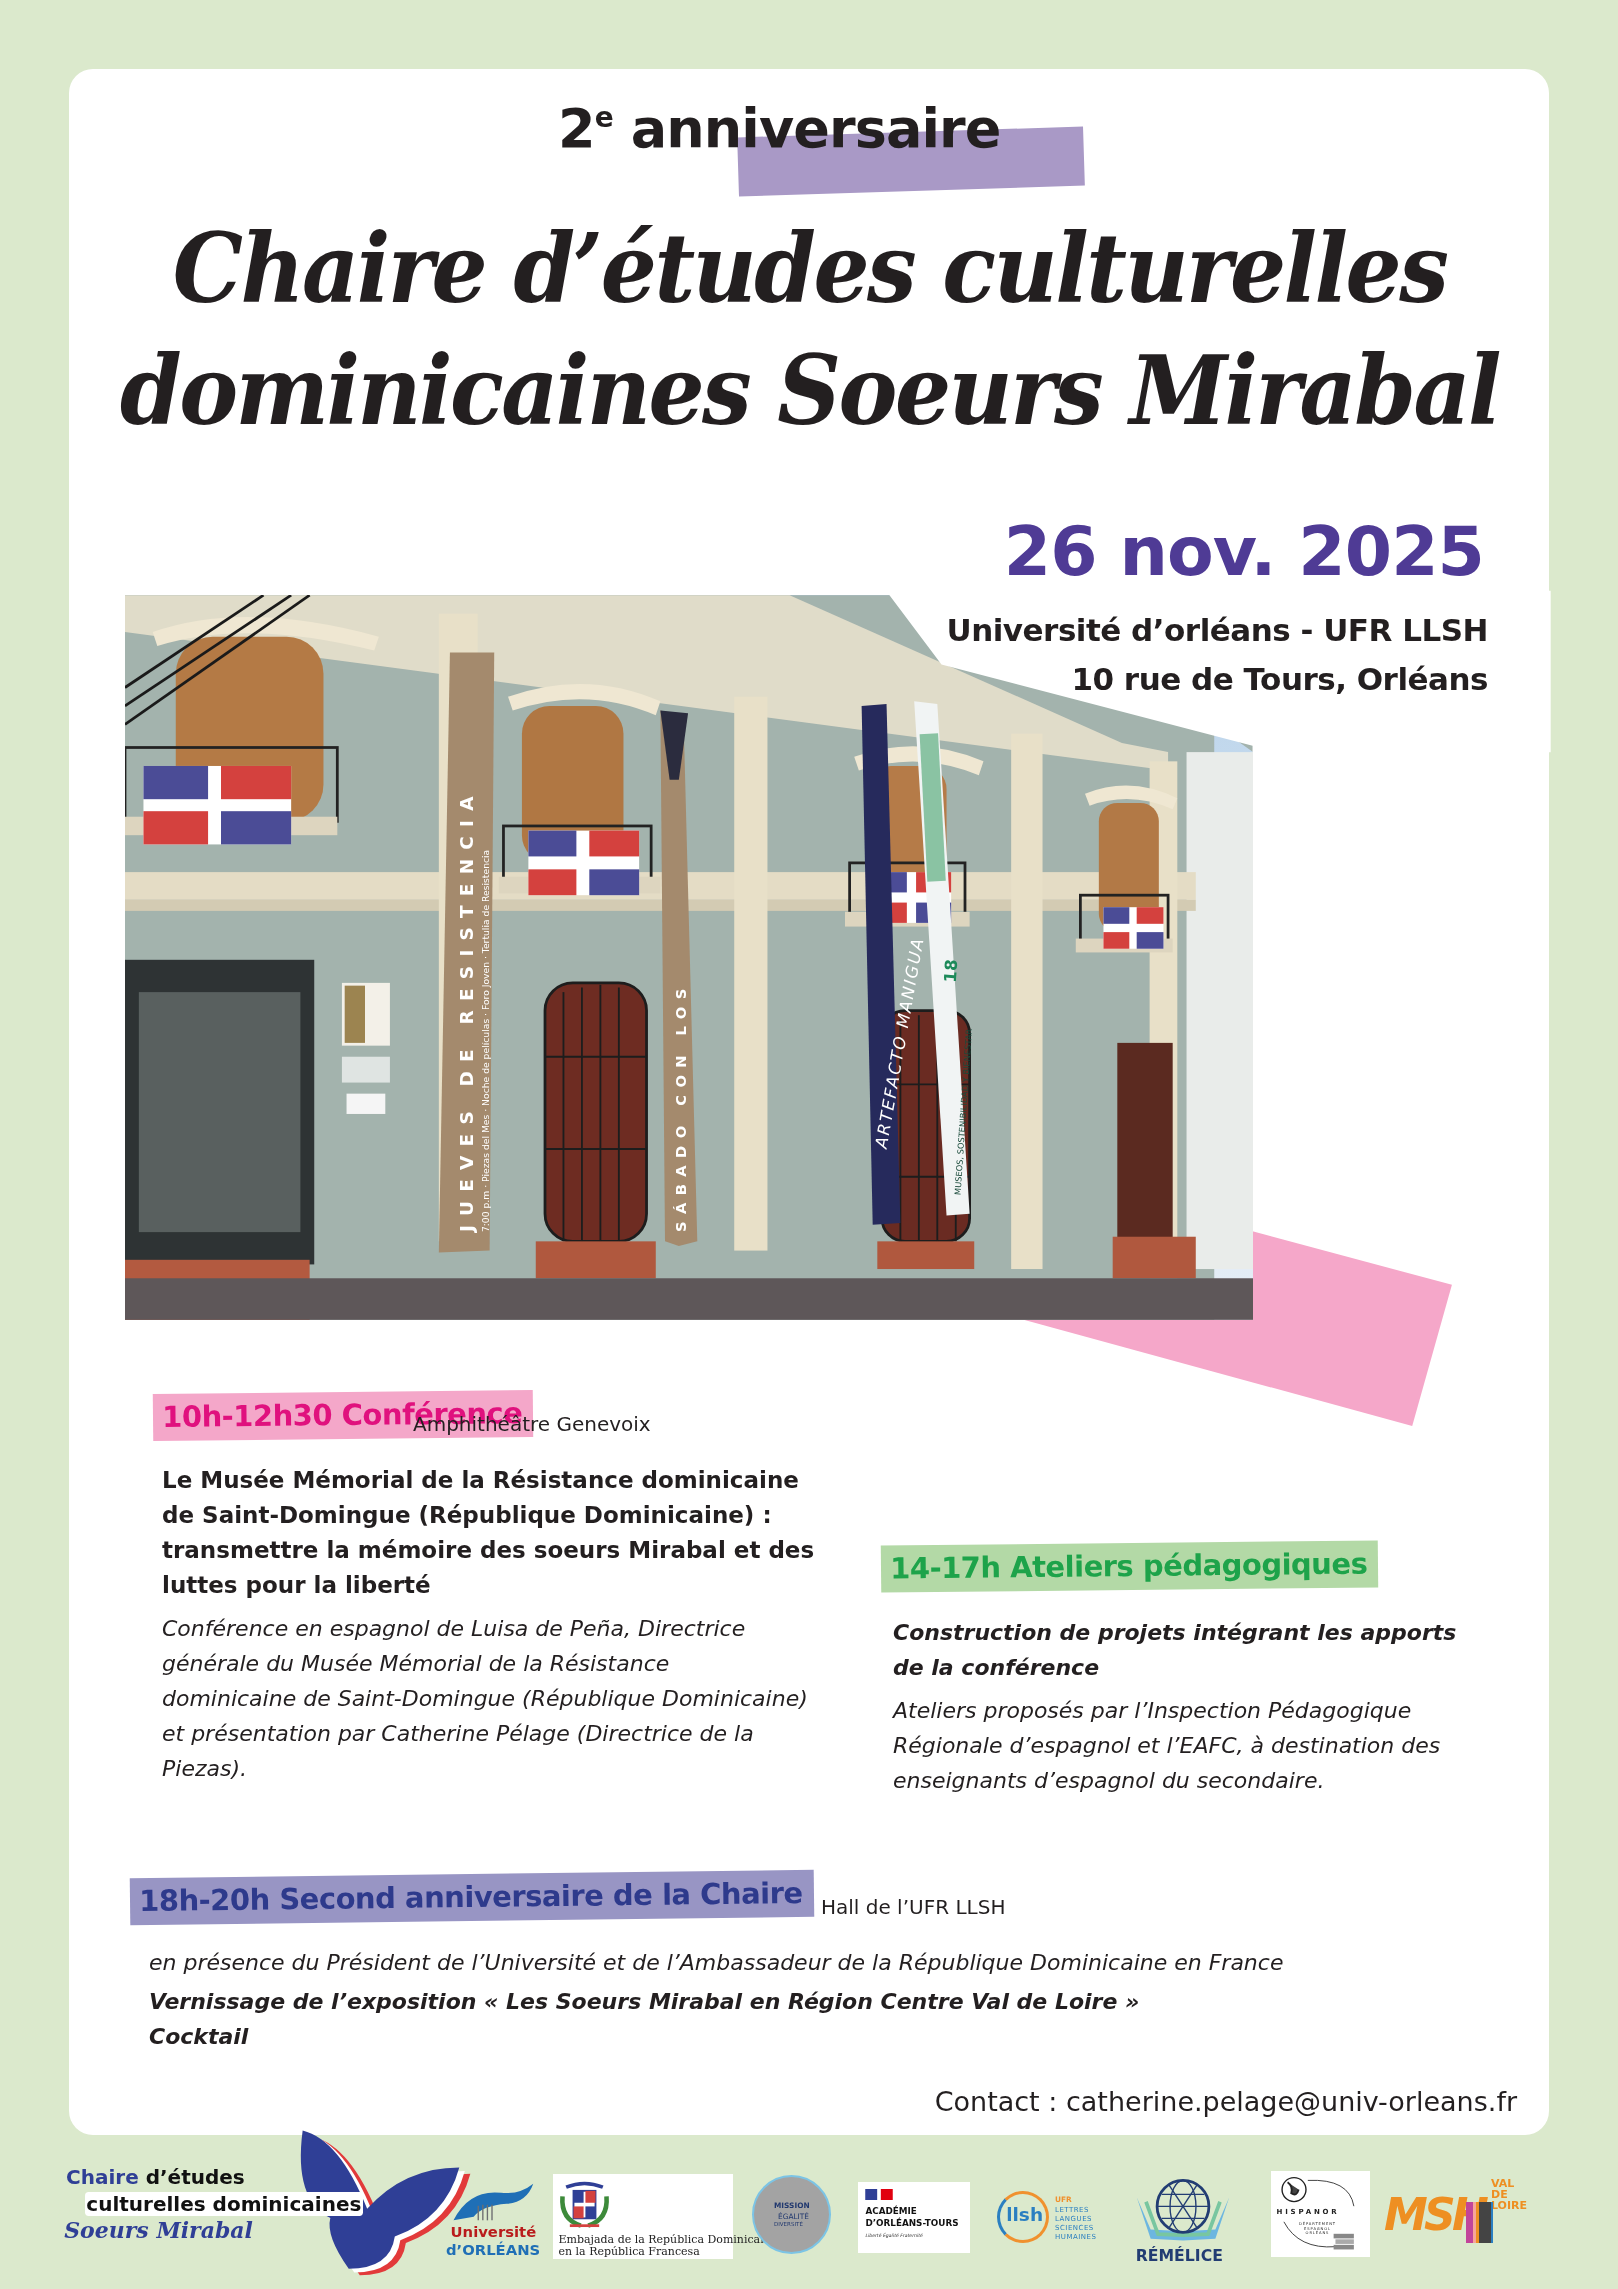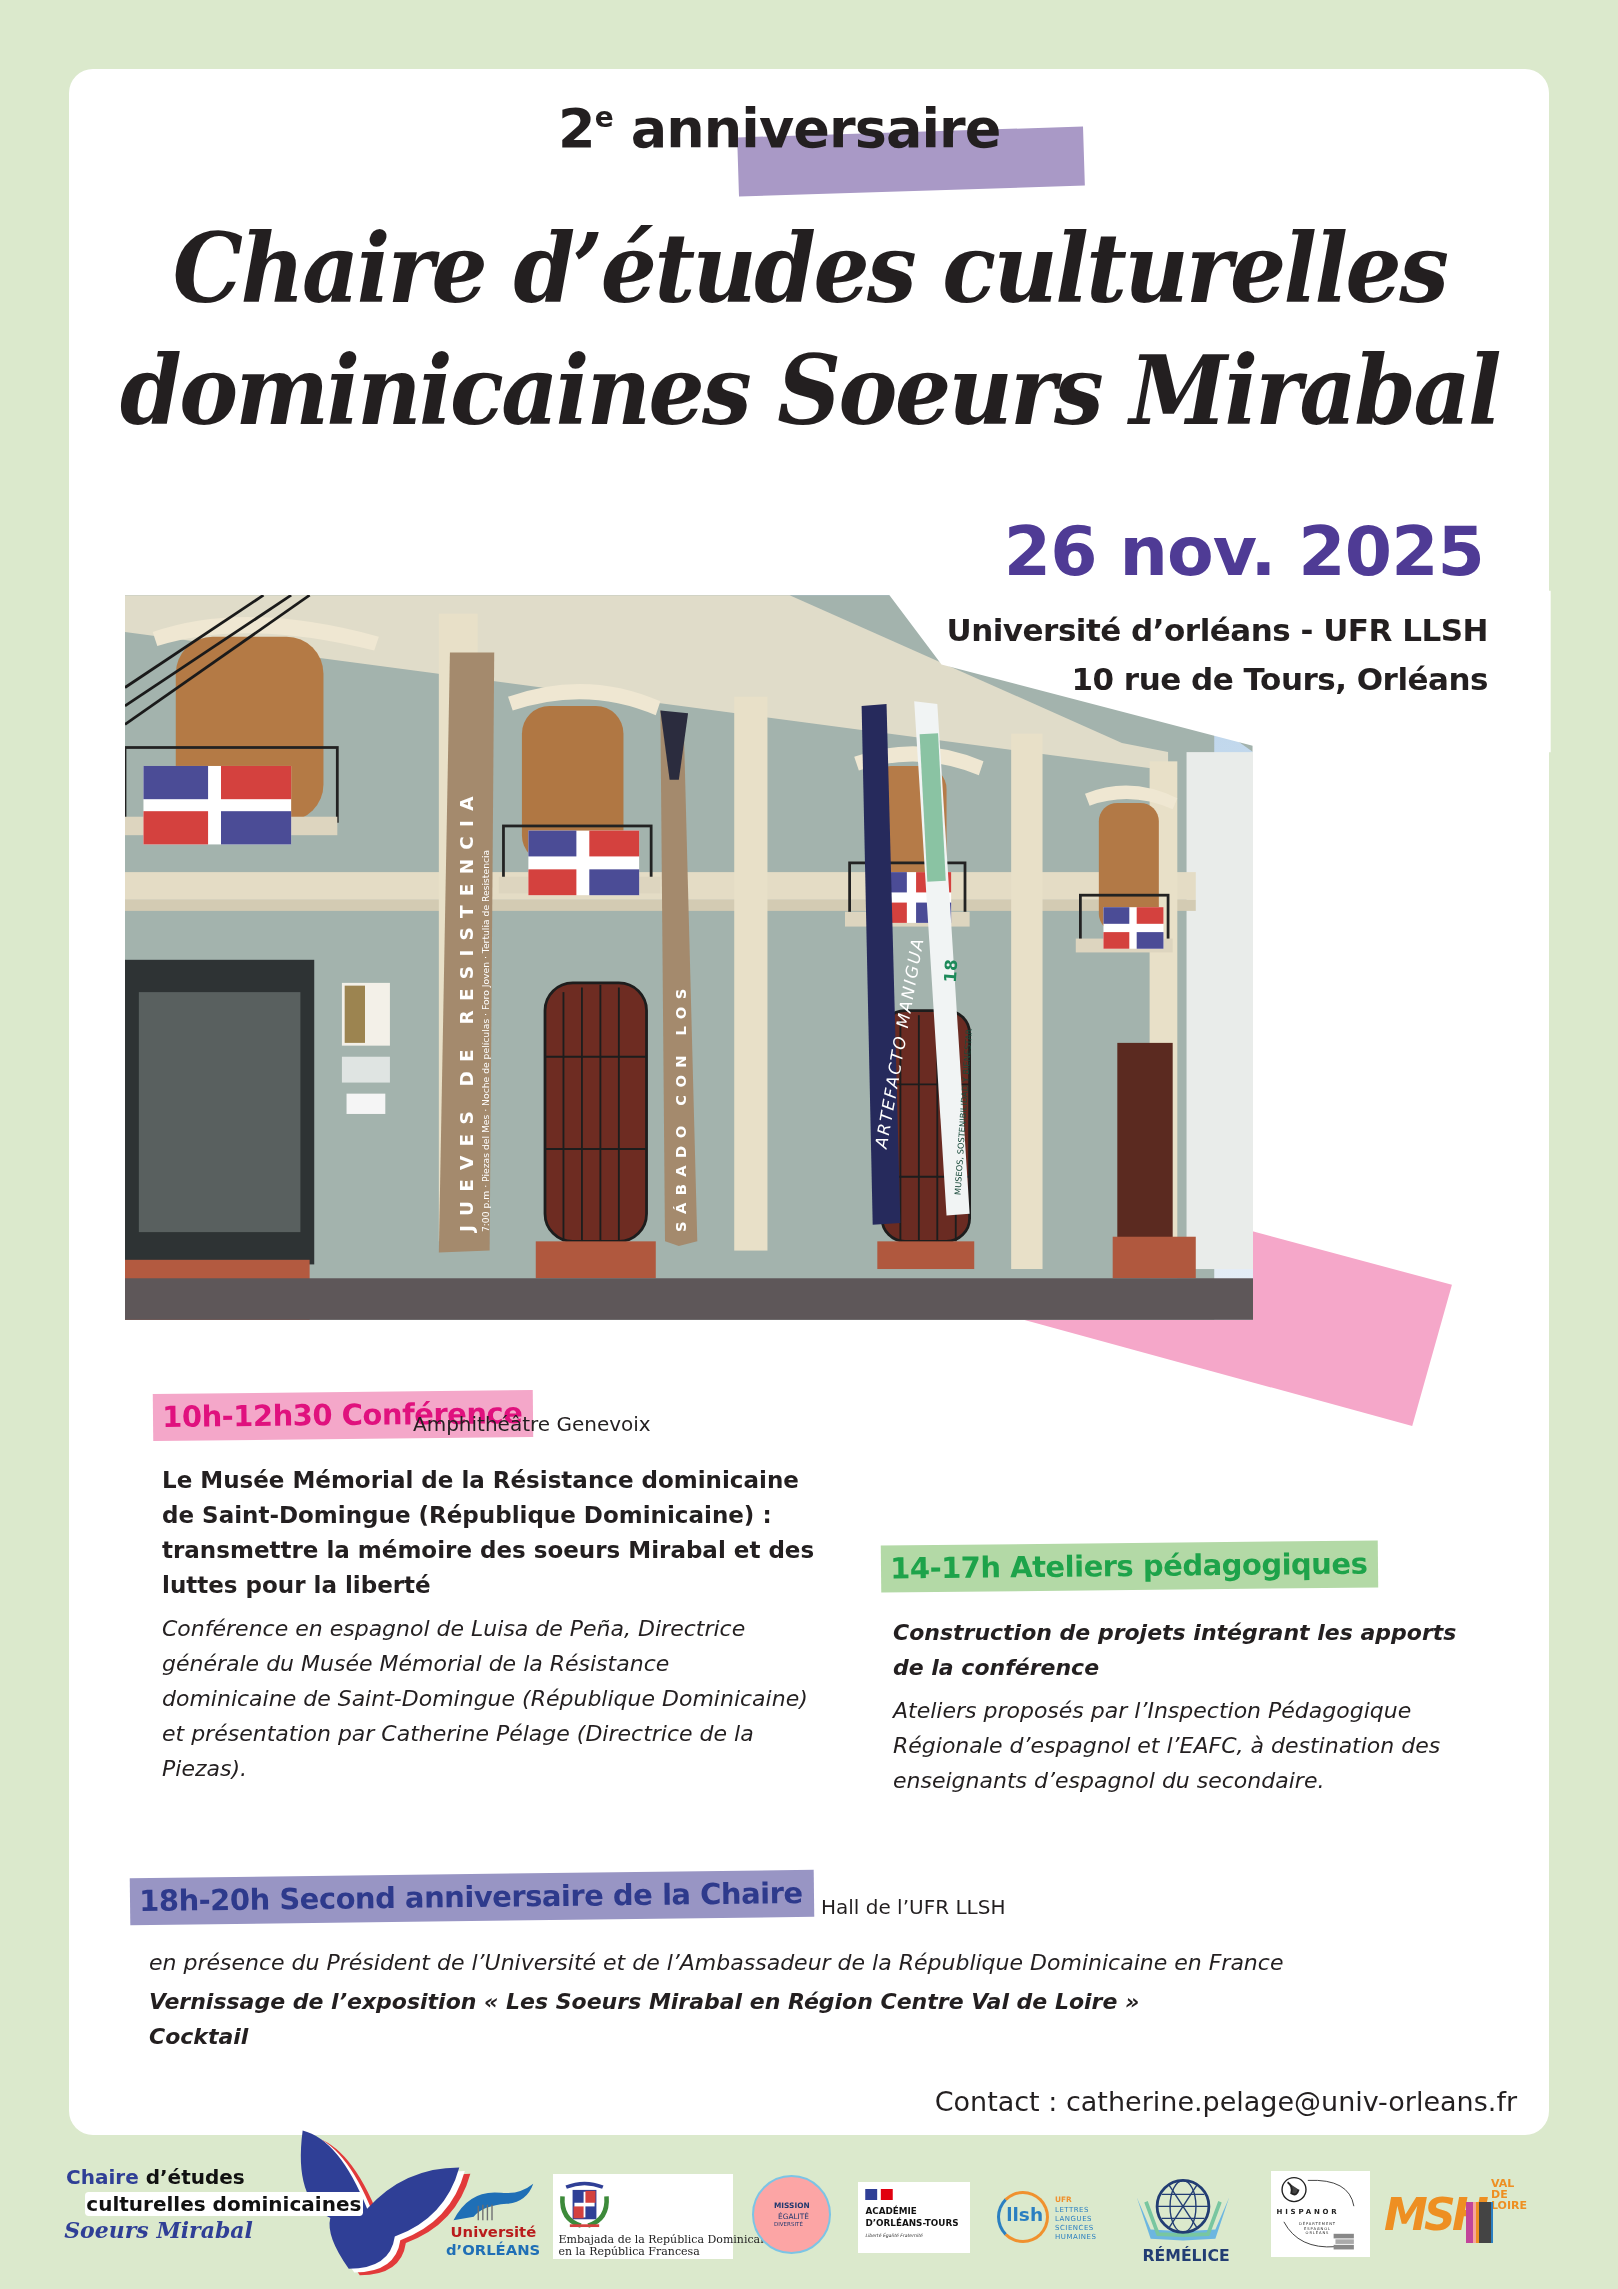--- a/index.html
+++ b/index.html
@@ -96,7 +96,7 @@
   .uo-logo .t2 { position: absolute; left: 0; top: 61px; font-size: 14.8px; font-weight: bold; color: #1f6fb6; }
   .emb-logo { left: 553px; top: 2174px; width: 180px; height: 85px; background: #fff; }
   .emb-logo .t { position: absolute; left: 5.5px; font-family: "DejaVu Serif", serif; font-size: 11px; color: #222; white-space: nowrap; }
-  .mission-logo { left: 752px; top: 2175px; width: 79px; height: 79px; border-radius: 50%; border: 2.8px solid #7cc4e5; background: #fca5a5; }
+  .mission-logo { left: 752px; top: 2175px; width: 79px; height: 79px; border-radius: 50%; border: 2.8px solid #7cc4e5; background: #a3a3a3; }
   .mission-logo .t { position: absolute; left: 20px; top: 26px; font-size: 7.4px; font-weight: bold; color: #22396f; }
   .acad-logo { left: 858px; top: 2182px; width: 112px; height: 71px; background: #fff; }
   .acad-logo .t1, .acad-logo .t2 { position: absolute; left: 7.4px; font-size: 8.8px; font-weight: bold; color: #111; white-space: nowrap; }

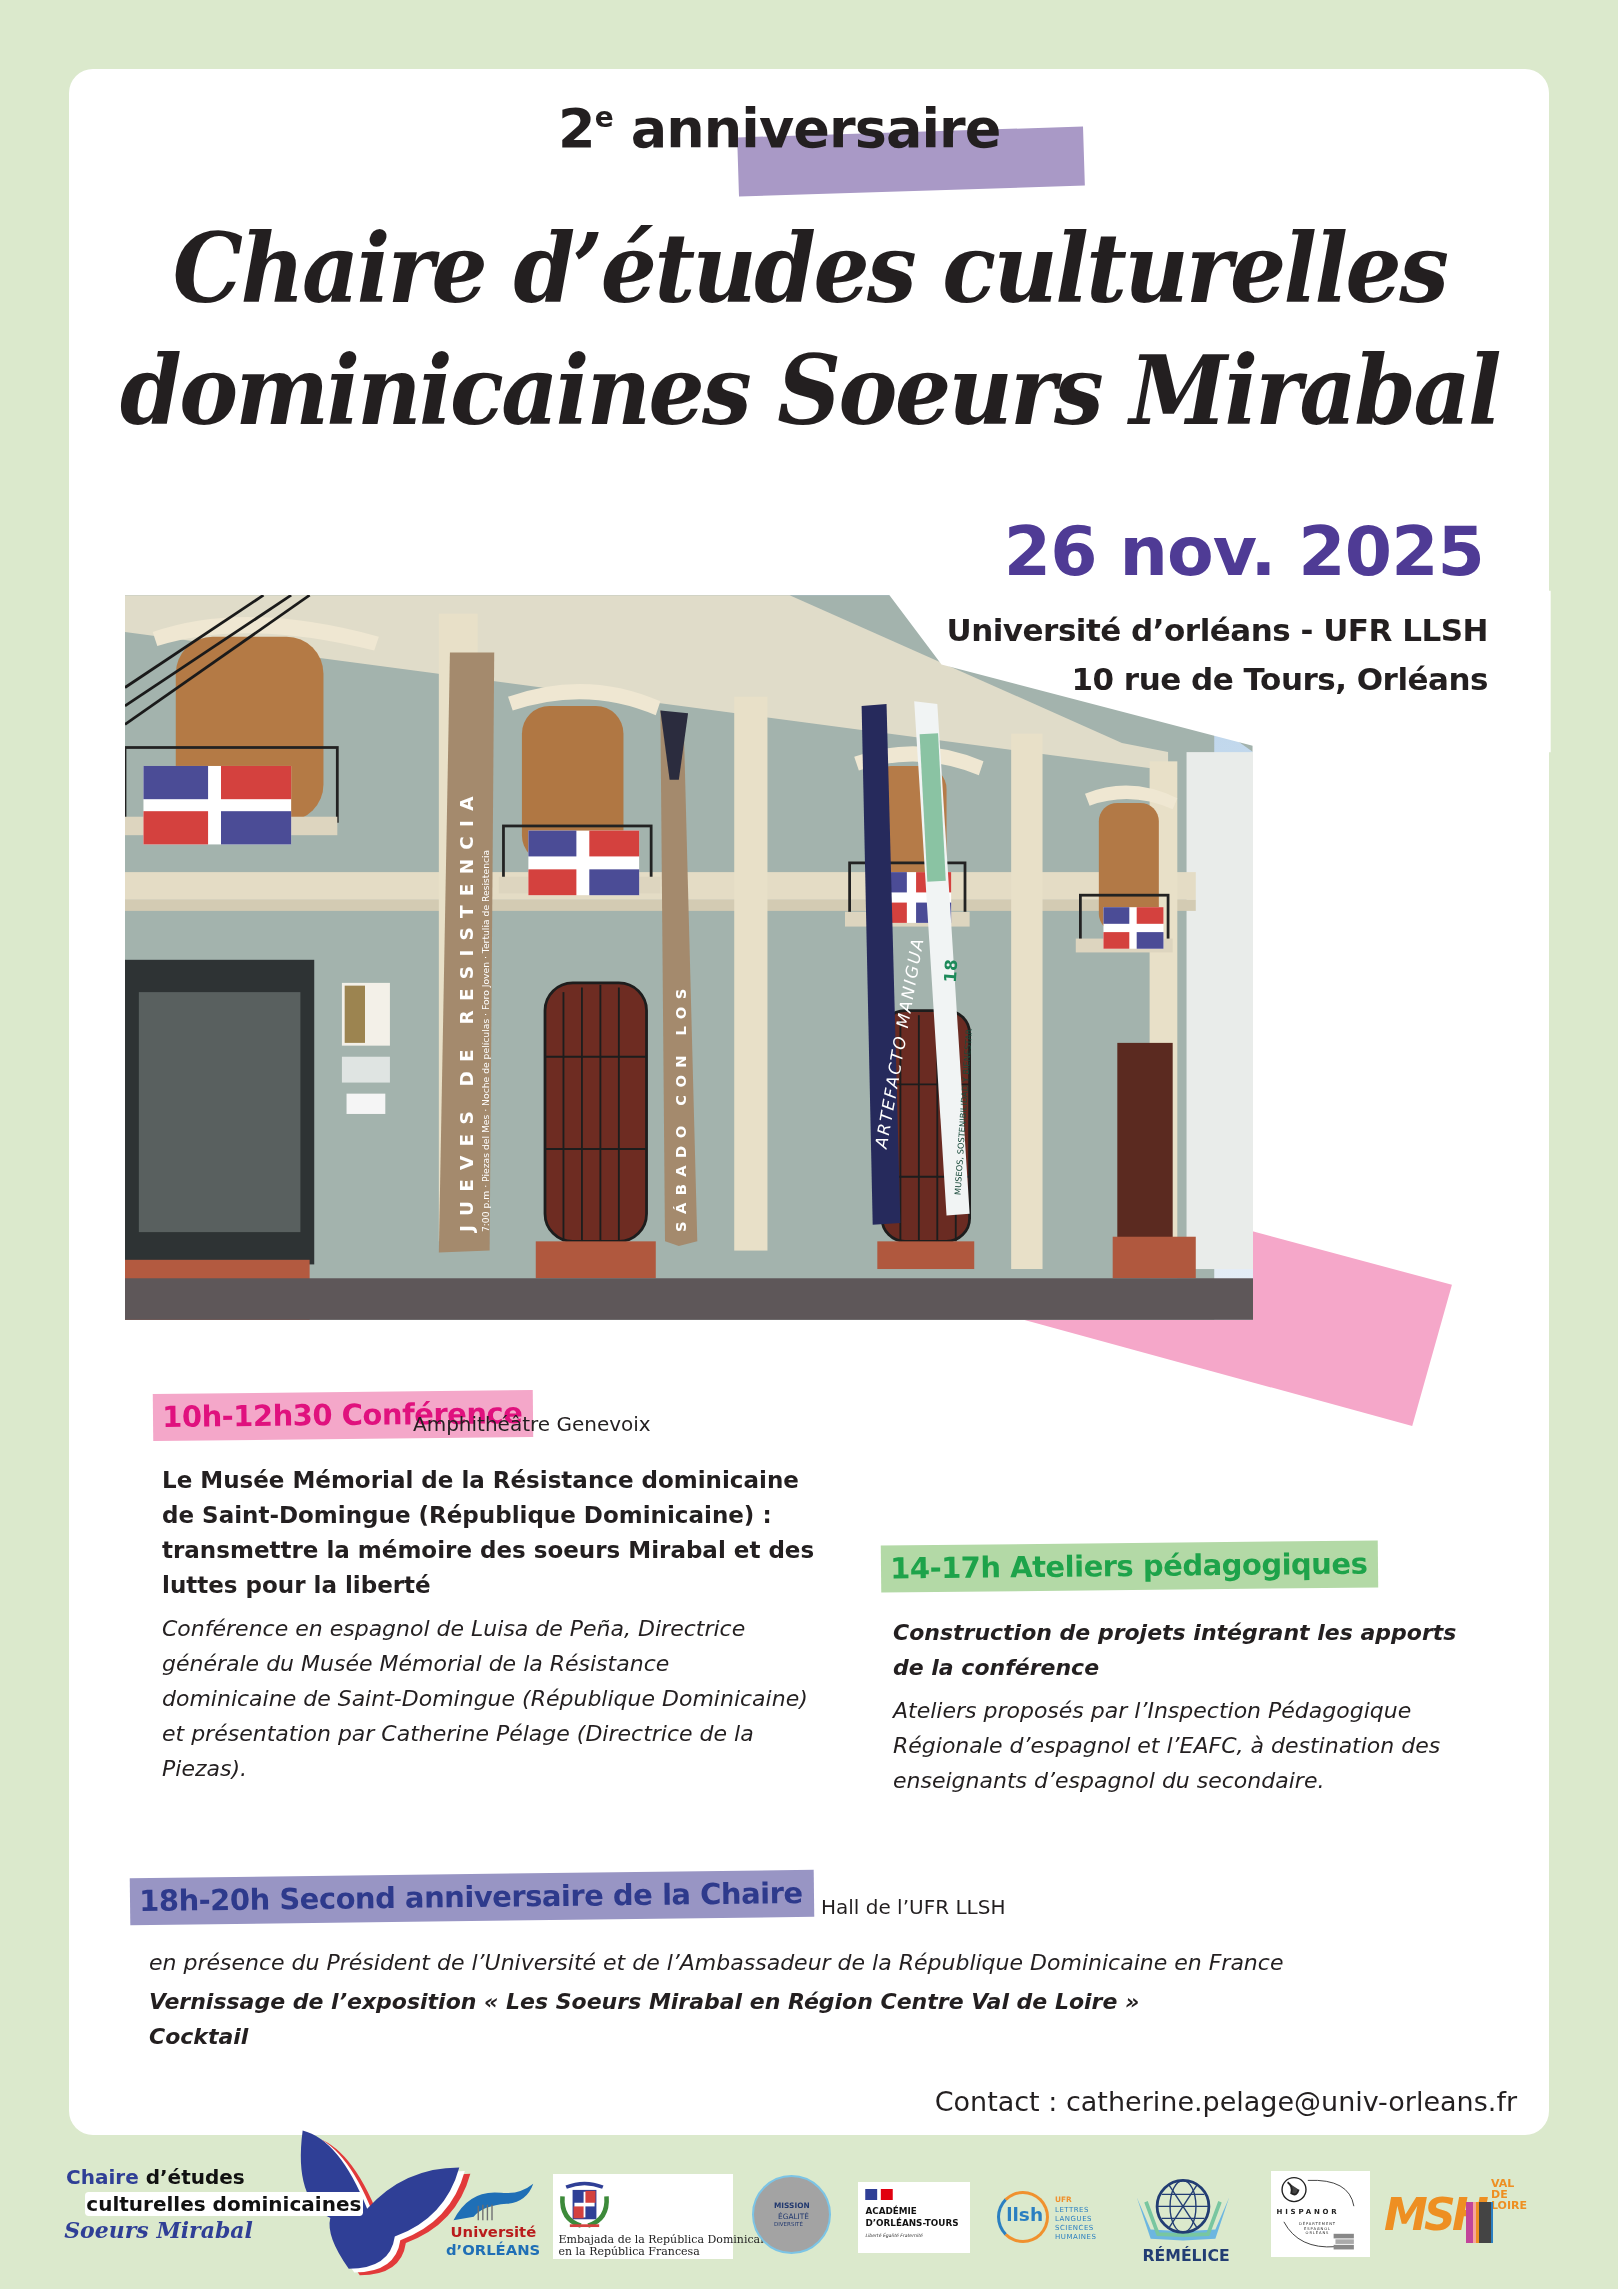--- a/index.html
+++ b/index.html
@@ -106,7 +106,7 @@
   .llsh-logo .ll { position: absolute; left: 9.2px; top: 28px; font-size: 18.5px; font-weight: bold; color: #2a7fc1; }
   .llsh-logo .ufr { position: absolute; left: 58px; top: 18.5px; font-size: 7.4px; font-weight: bold; color: #f0912e; }
   .llsh-logo .w { position: absolute; left: 58px; font-size: 7px; color: #2a7fc1; letter-spacing: 0.5px; }
-  .remelice-logo { left: 1132px; top: 2174px; width: 102px; height: 92px; text-align: right; }
+  .remelice-logo { left: 1132px; top: 2174px; width: 102px; height: 92px; text-align: left; }
   .remelice-logo .t { position: absolute; left: 3.7px; top: 72px; width: 94px; font-size: 15.7px; font-weight: bold; color: #223d73; }
   .hispanor-logo { left: 1271px; top: 2171px; width: 99px; height: 86px; background: #ffffff; }
   .hispanor-logo .t1 { position: absolute; left: 5.5px; top: 37px; font-size: 7px; font-weight: bold; letter-spacing: 2.8px; color: #222; }

